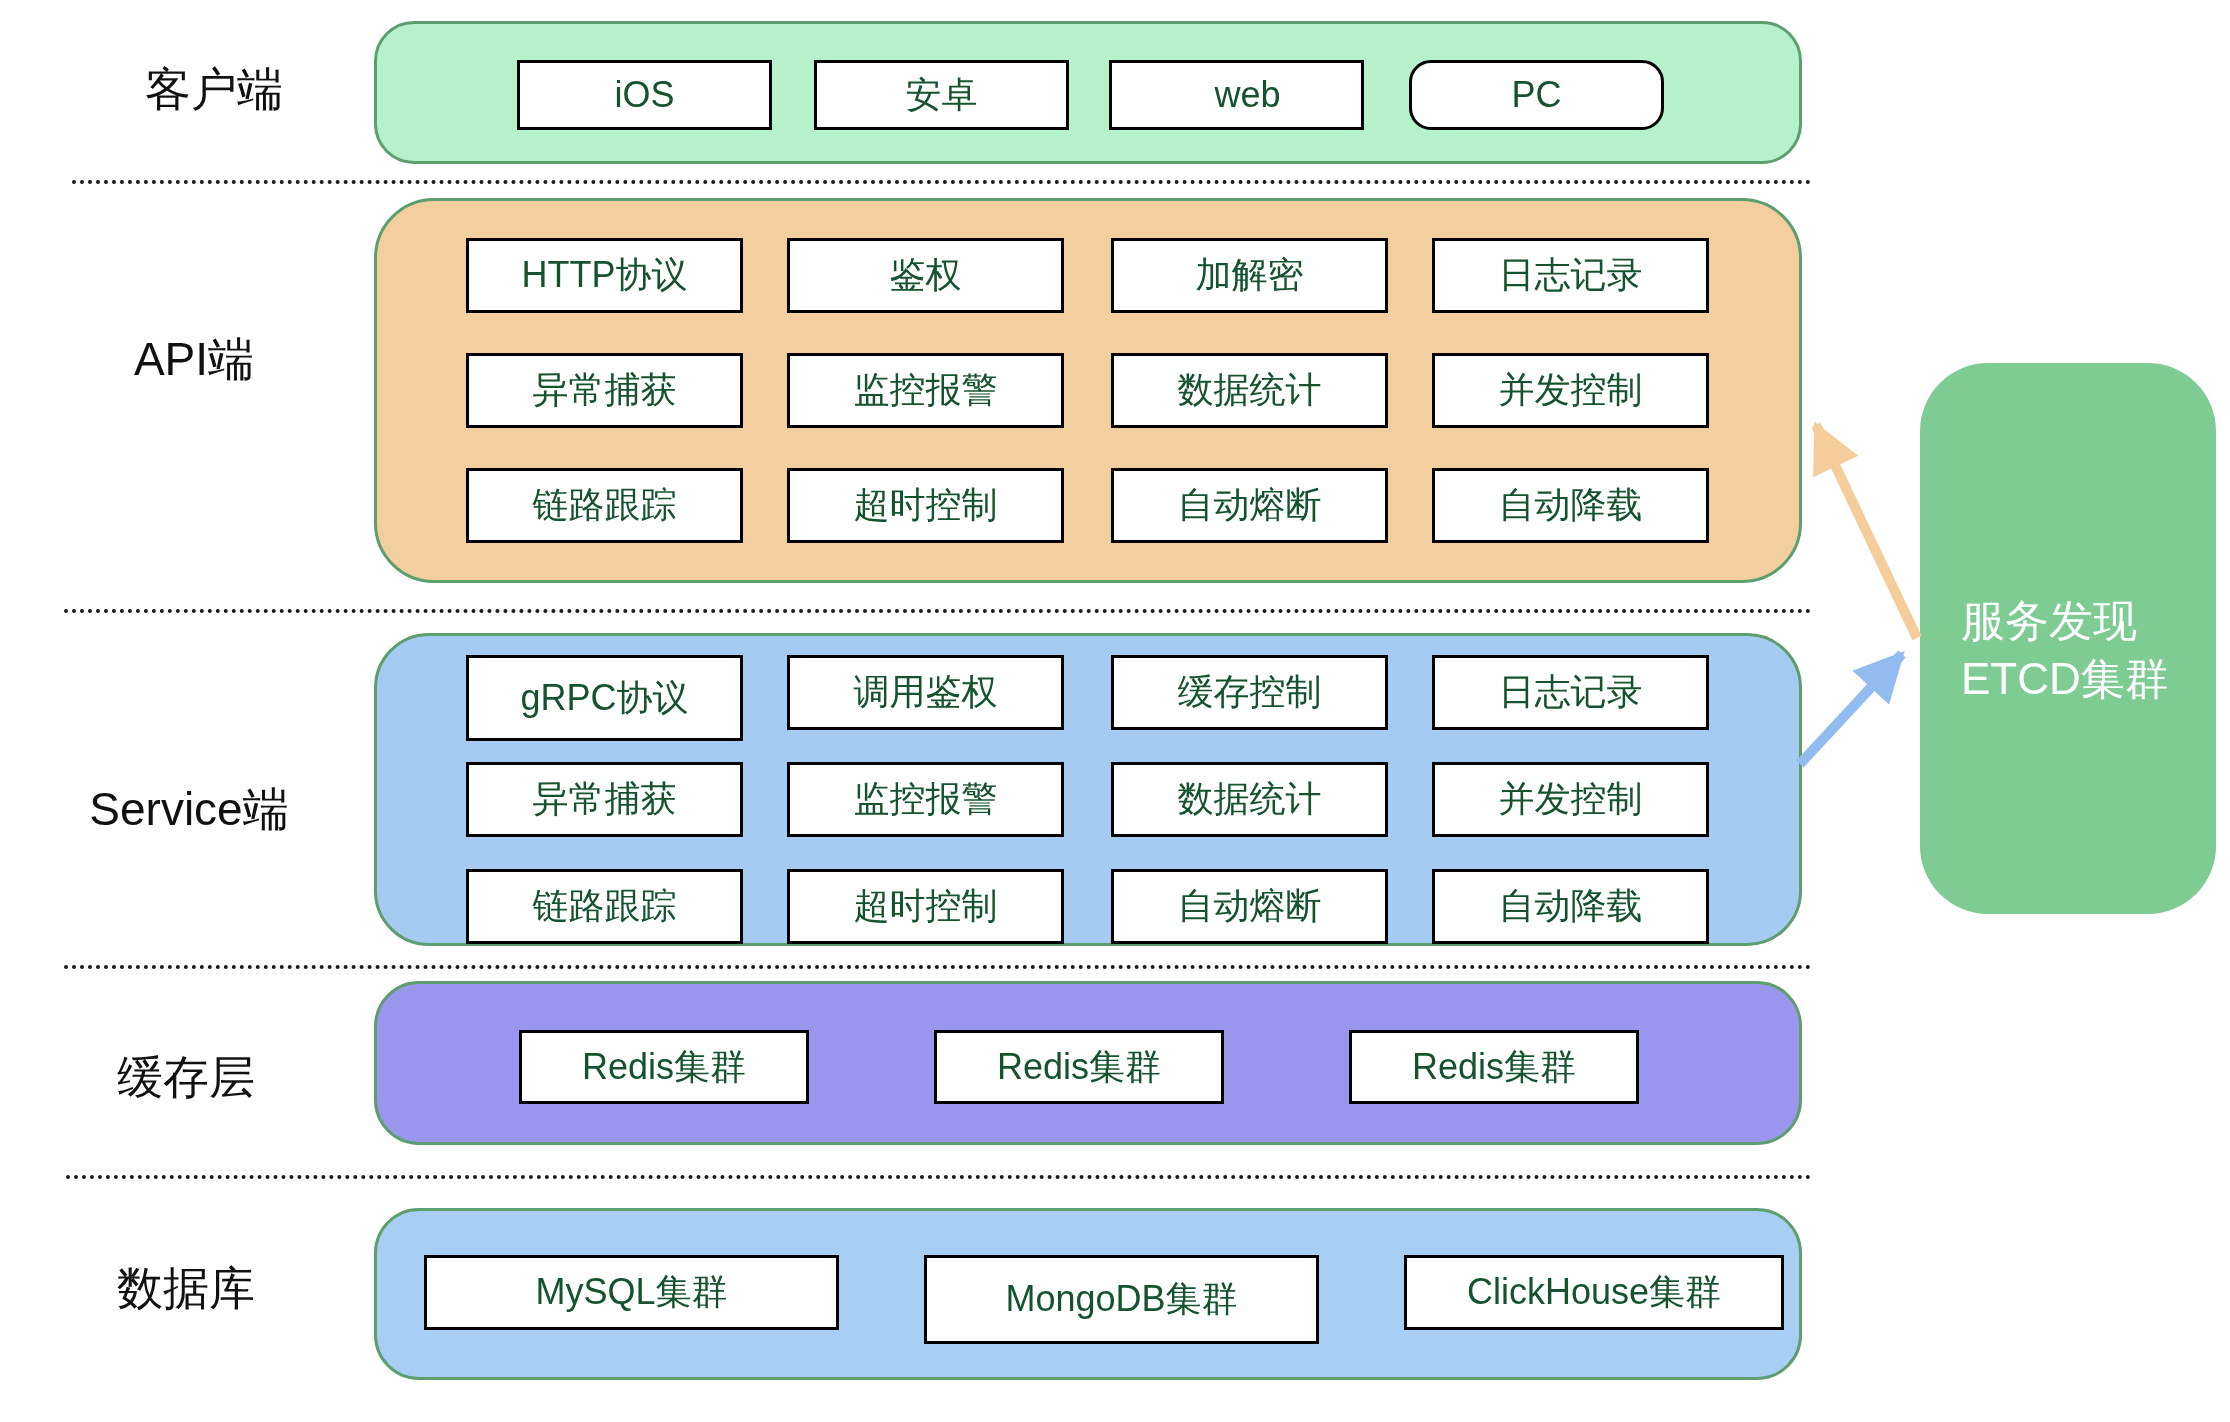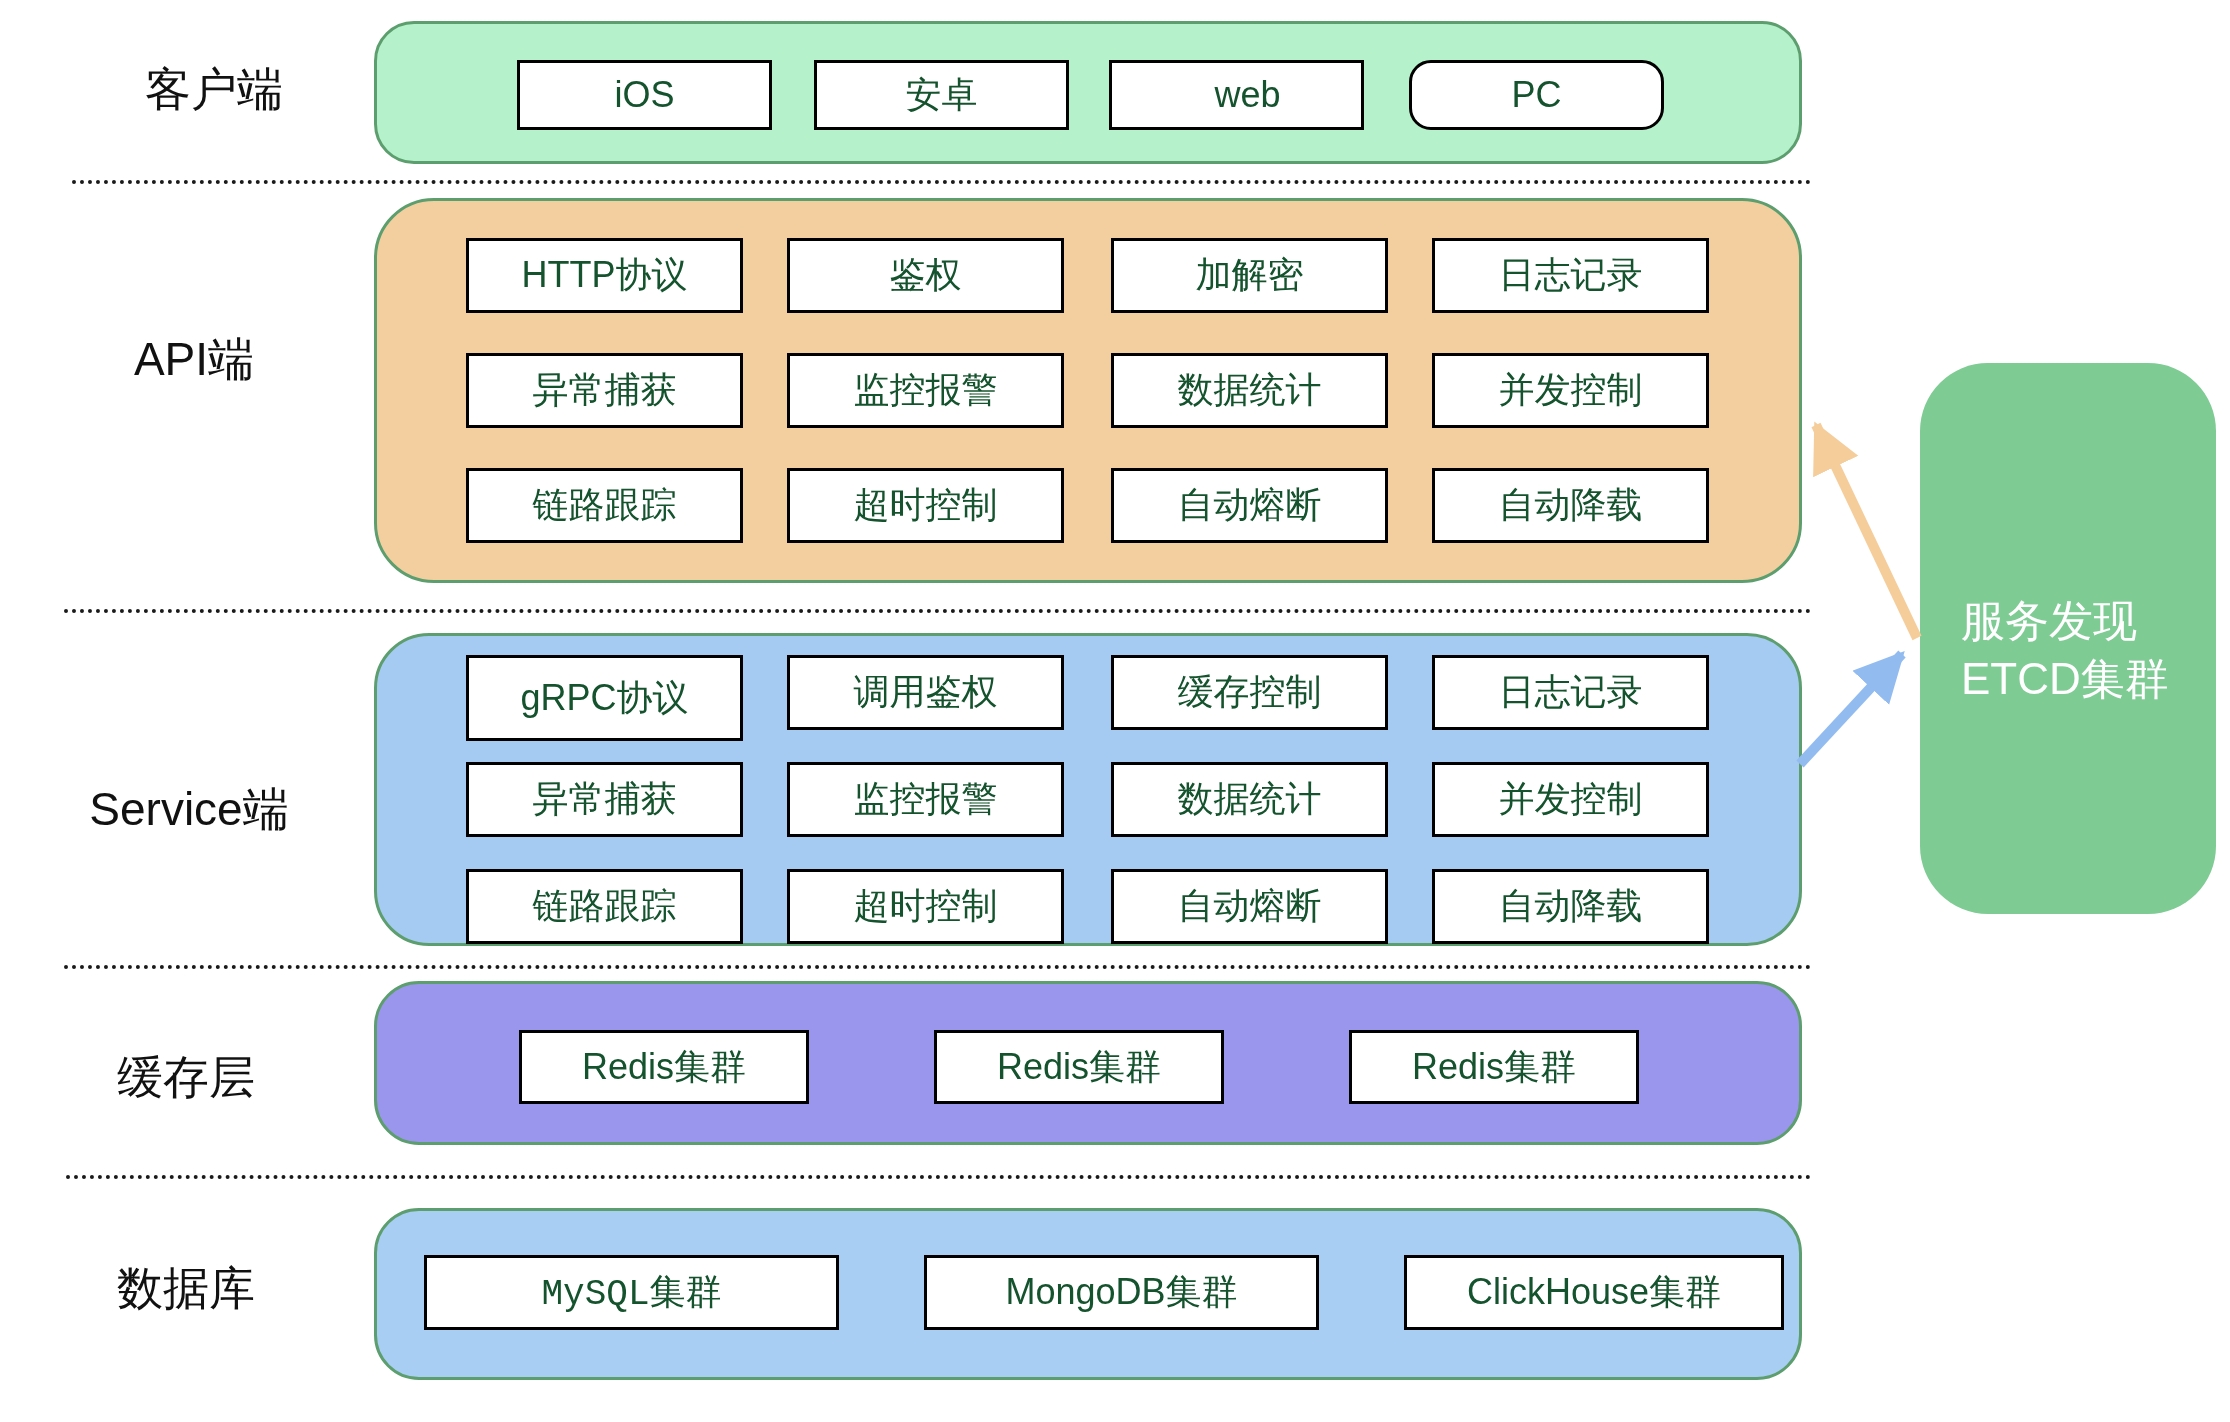--- a/index.html
+++ b/index.html
@@ -77,7 +77,7 @@
   <div class="white-box" style="left:910px;top:1030px;width:290px;height:74px;">Redis集群</div>
   <div class="white-box" style="left:1325px;top:1030px;width:290px;height:74px;">Redis集群</div>
 
-  <div class="white-box" style="left:400px;top:1255px;width:415px;height:75px;font-family:Liberation Mono, monospace;">MySQL集群</div>
+  <div class="white-box" style="left:400px;top:1255px;width:415px;height:75px;">MySQL集群</div>
   <div class="white-box" style="left:900px;top:1255px;width:395px;height:75px;">MongoDB集群</div>
   <div class="white-box" style="left:1380px;top:1255px;width:380px;height:75px;">ClickHouse集群</div>
 

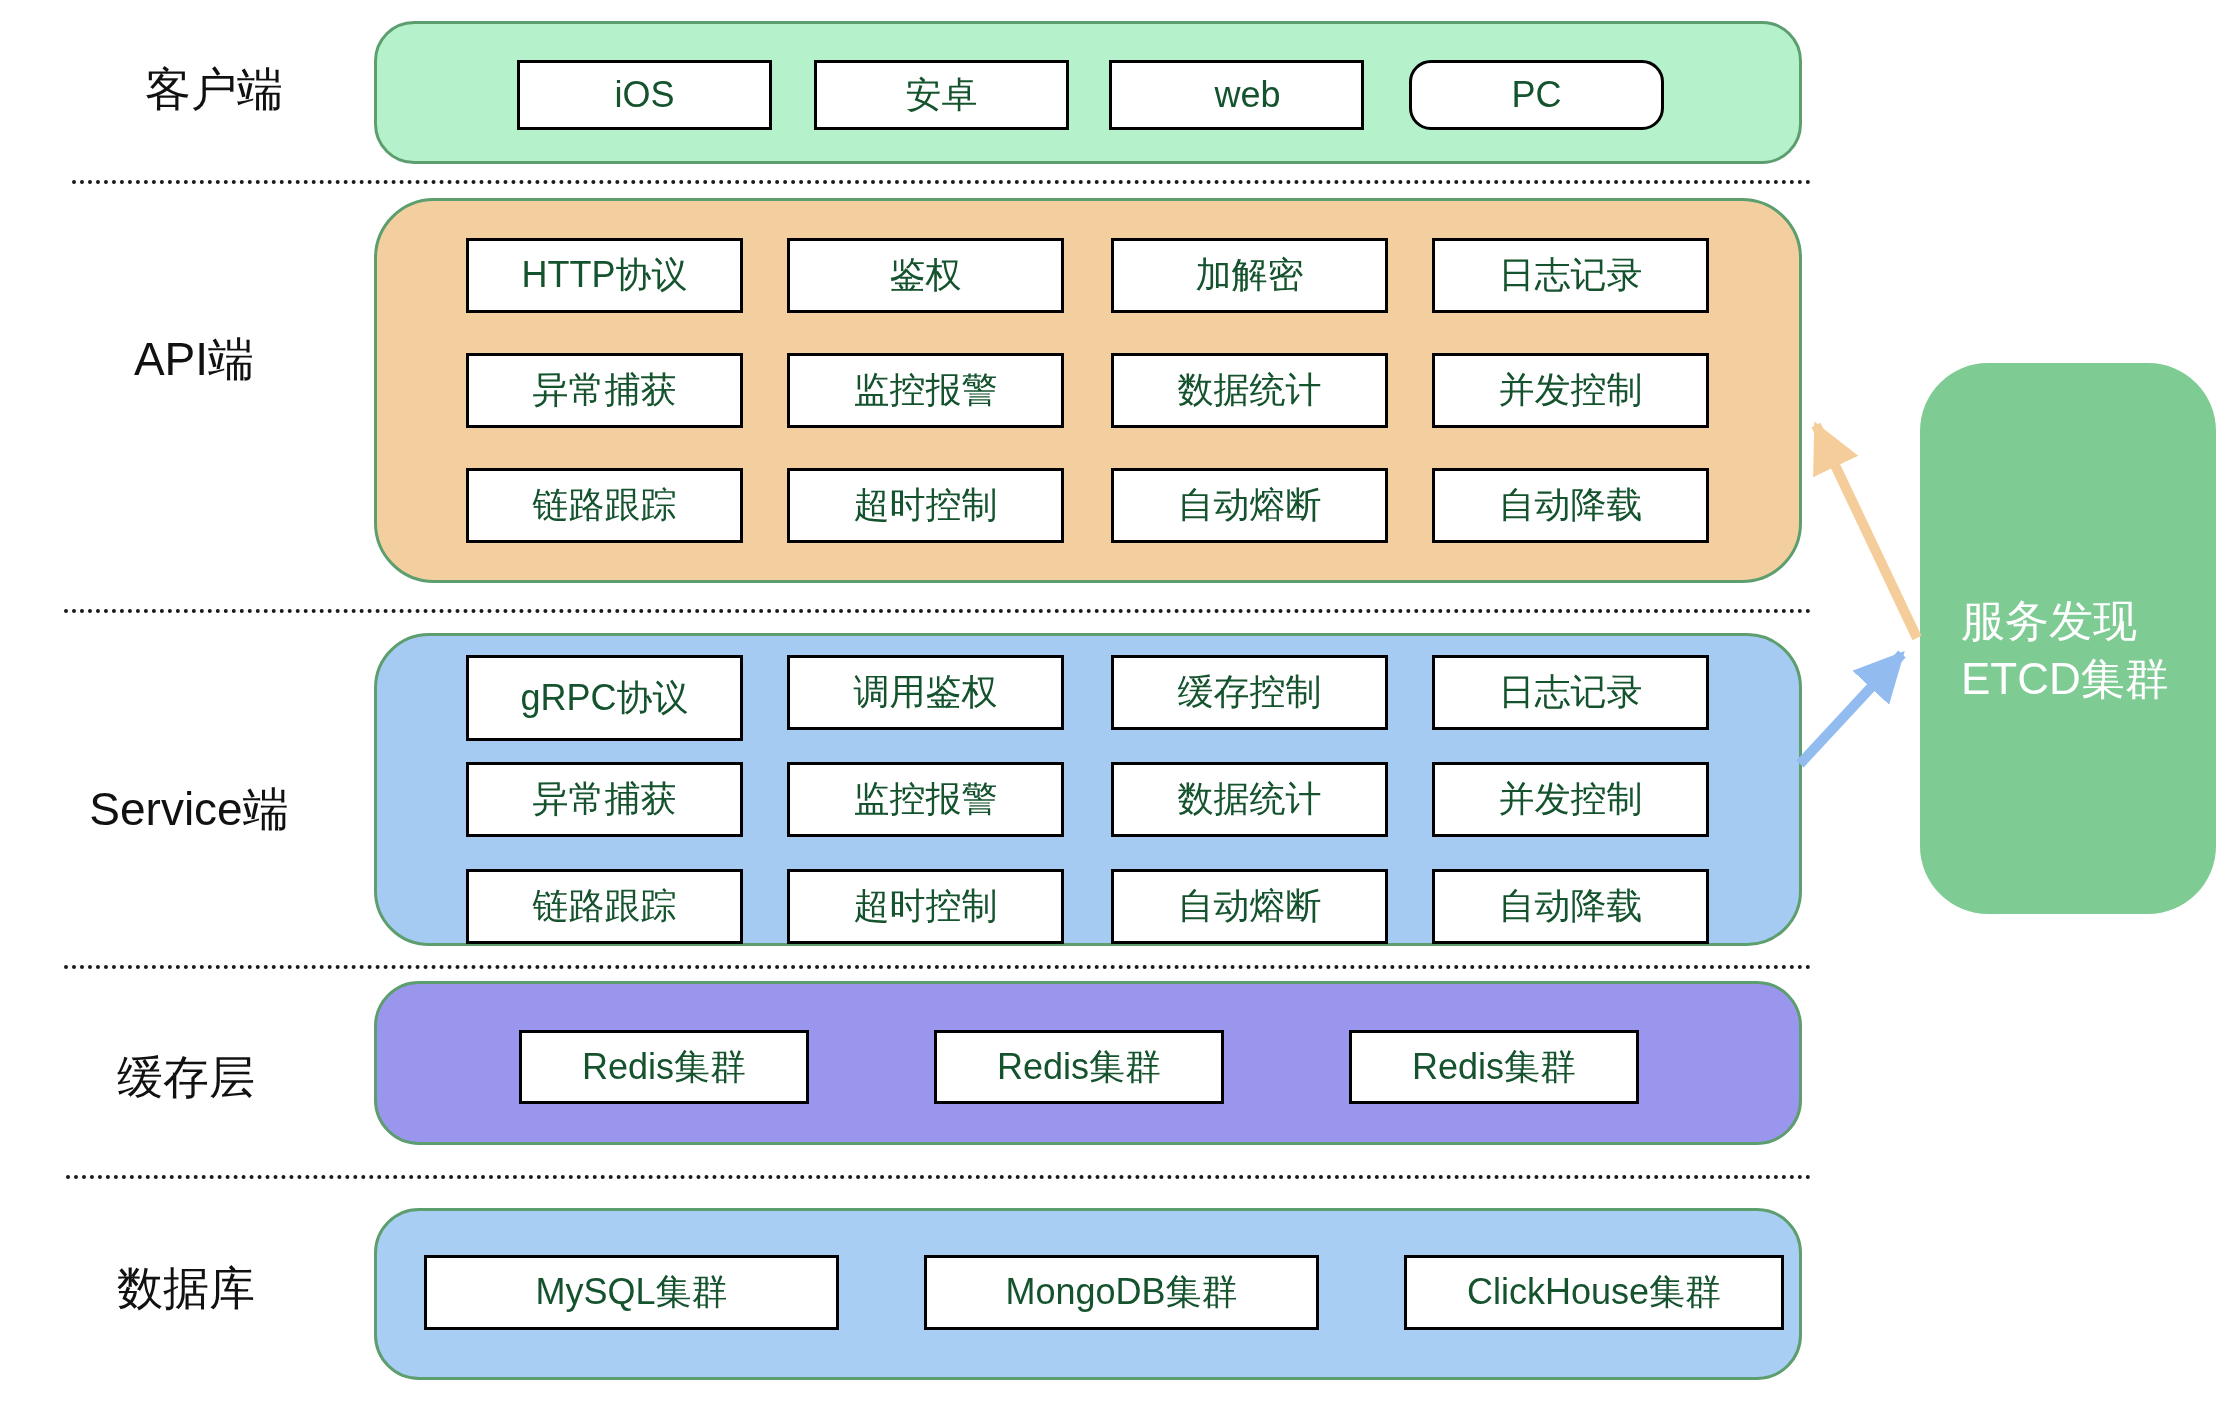--- a/index.html
+++ b/index.html
@@ -78,7 +78,7 @@
   <div class="white-box" style="left:1325px;top:1030px;width:290px;height:74px;">Redis集群</div>
 
   <div class="white-box" style="left:400px;top:1255px;width:415px;height:75px;">MySQL集群</div>
-  <div class="white-box" style="left:900px;top:1255px;width:395px;height:75px;">MongoDB集群</div>
+  <div class="white-box" style="left:900px;top:1255px;width:395px;height:89px;">MongoDB集群</div>
   <div class="white-box" style="left:1380px;top:1255px;width:380px;height:75px;">ClickHouse集群</div>
 
   <div class="etcd-label" style="left:1937px;top:592px;">

